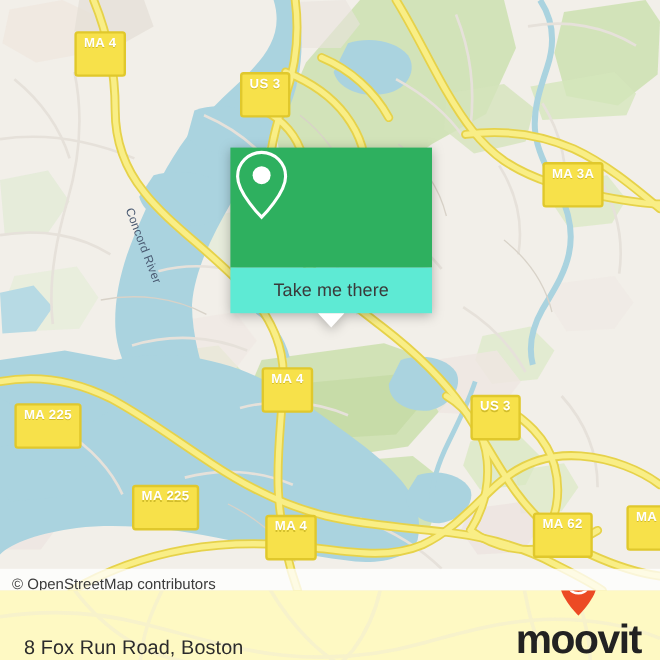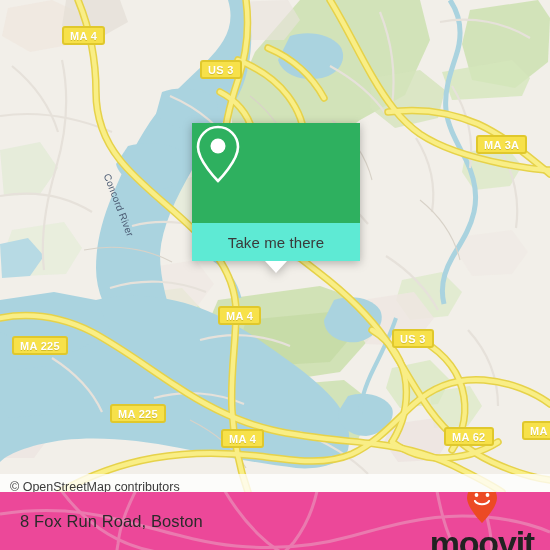--- a/index.html
+++ b/index.html
@@ -36,7 +36,7 @@
     font-weight: bold;
     letter-spacing: .3px;
     line-height: 1;
-    padding: 3px 6px 1px 6px;
+    padding: 3px 6px 20px 6px;
     white-space: nowrap;
     text-shadow: 0 1px 0 rgba(180,160,20,.55);
     box-sizing: border-box;

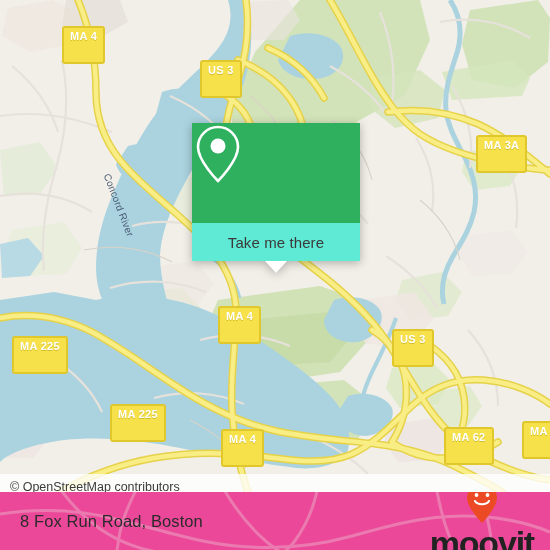--- a/index.html
+++ b/index.html
@@ -314,7 +314,7 @@
 
     <div class="shield" style="left:62px;  top:26px;">MA 4</div>
     <div class="shield" style="left:200px; top:60px;">US 3</div>
-    <div class="shield" style="left:452px; top:135px;margin-left:24px;">MA 3A</div>
+    <div class="shield" style="left:452px; top:135px;">MA 3A</div>
     <div class="shield" style="left:218px; top:306px;">MA 4</div>
     <div class="shield" style="left:12px;  top:336px;">MA 225</div>
     <div class="shield" style="left:392px; top:329px;">US 3</div>

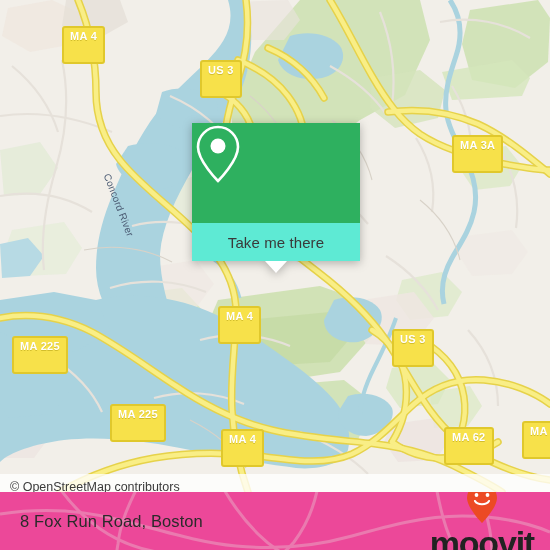--- a/index.html
+++ b/index.html
@@ -114,9 +114,9 @@
     position: absolute;
     left: 0; top: 492px;
     width: 550px; height: 58px;
-    background: #ec4899;
-    display: flex;
-    align-items: center;
+    background: #fef9c3;
+    display: flex;
+    align-items: flex-end;
     justify-content: space-between;
     box-sizing: border-box;
     padding: 0 16px 0 20px;

